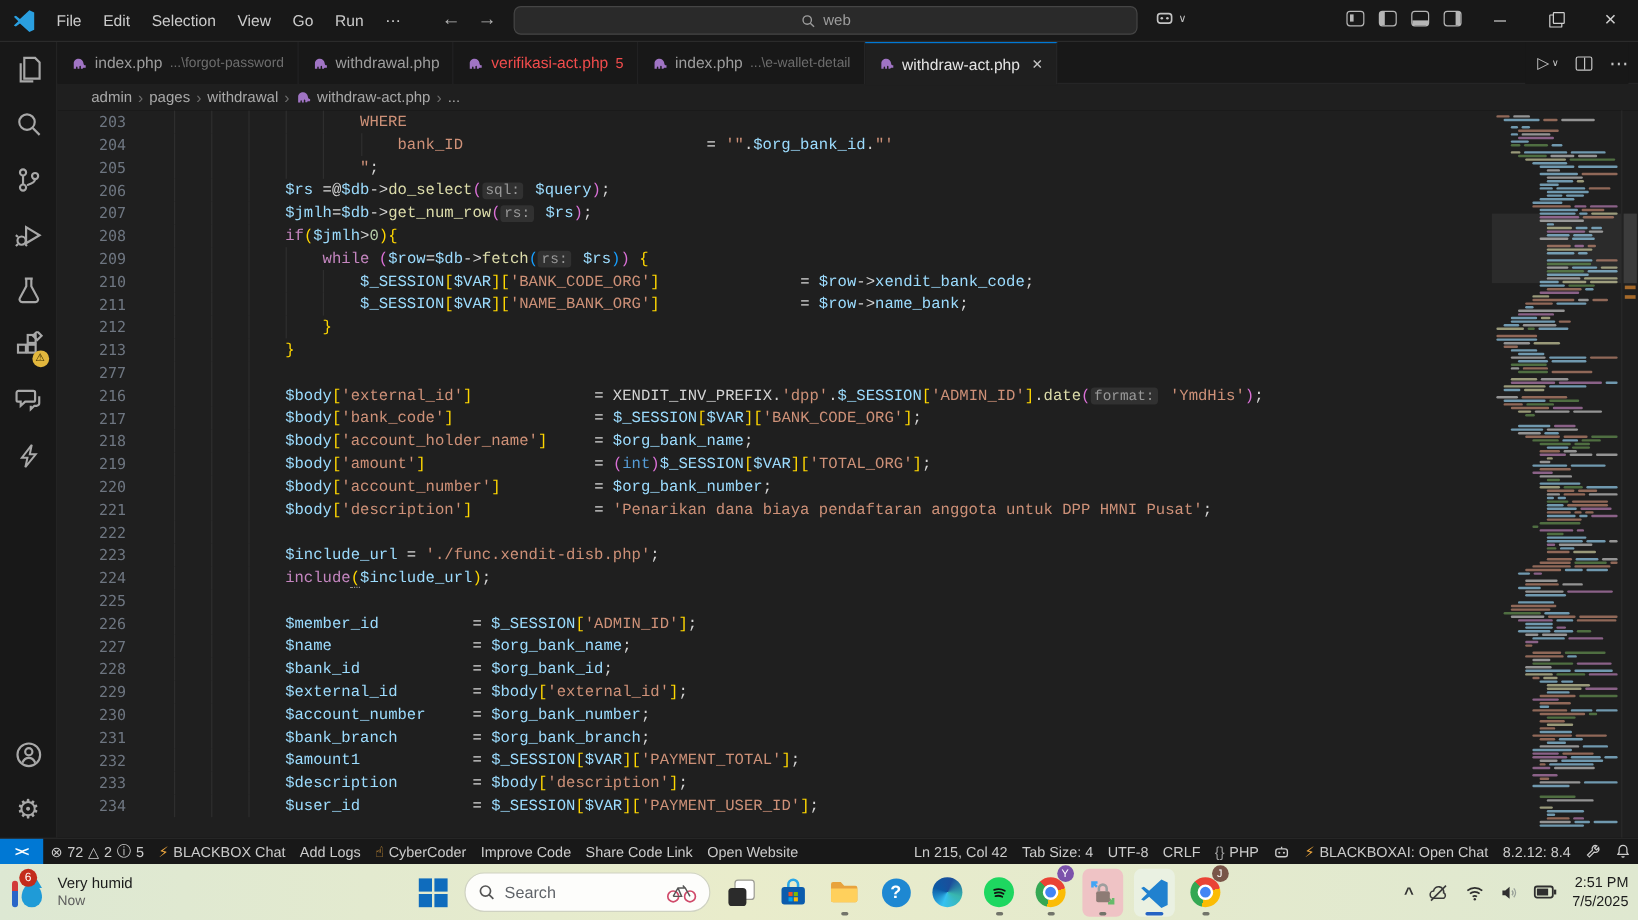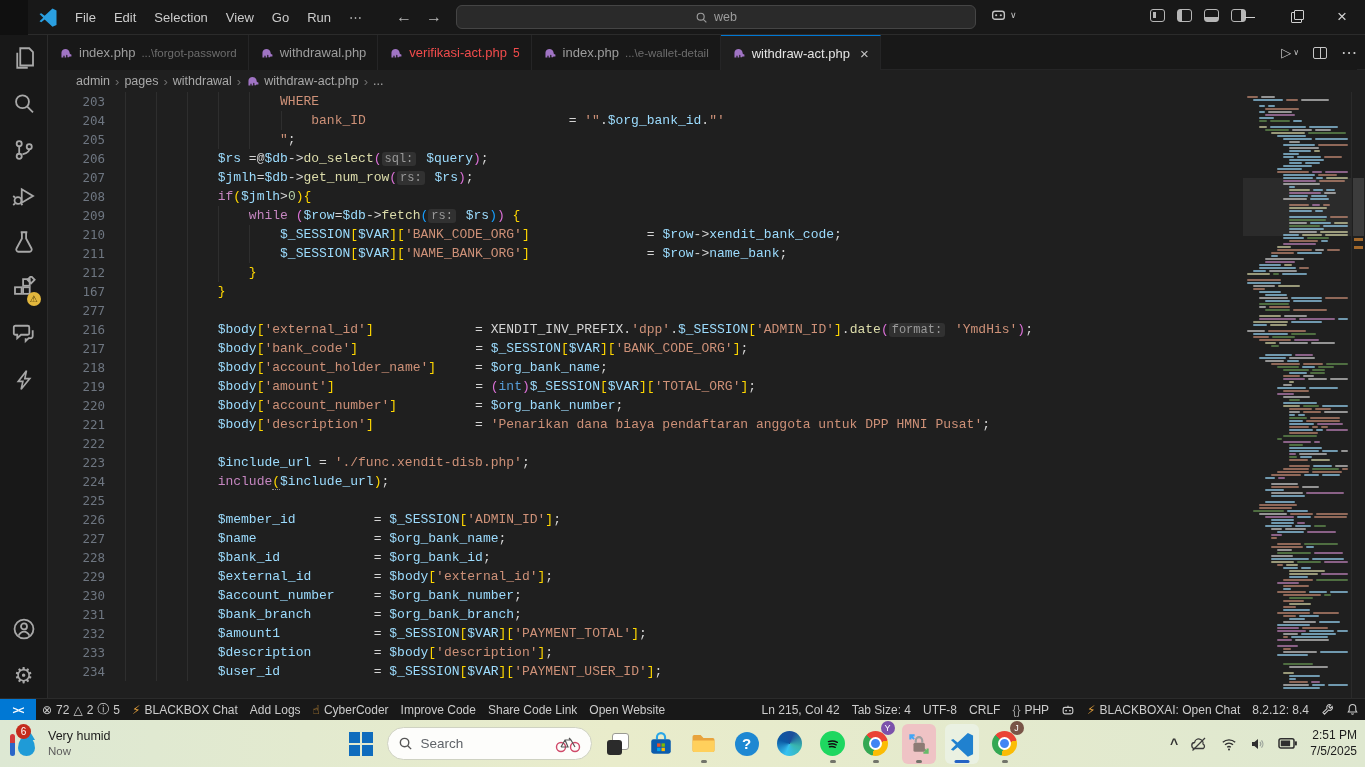--- a/index.html
+++ b/index.html
@@ -7,7 +7,7 @@
   .screen{width:1365px;height:767px;display:flex;flex-direction:column;position:relative;}
 
   
-  .titlebar{height:35px;background:#181818;border-bottom:1px solid #2b2b2b;display:flex;align-items:center;color:#cccccc;position:relative;flex:0 0 auto;box-sizing:border-box;margin-left:28px;}
+  .titlebar{height:35px;background:#181818;border-bottom:1px solid #2b2b2b;display:flex;align-items:center;color:#cccccc;position:relative;flex:0 0 auto;box-sizing:border-box;}
   .vslogo{width:20px;height:20px;margin:0 9px 0 10px;}
   .menus{display:flex;gap:2px;}
   .menu-item{font-size:13px;color:#cccccc;padding:3px 8px;border-radius:5px;cursor:default;}

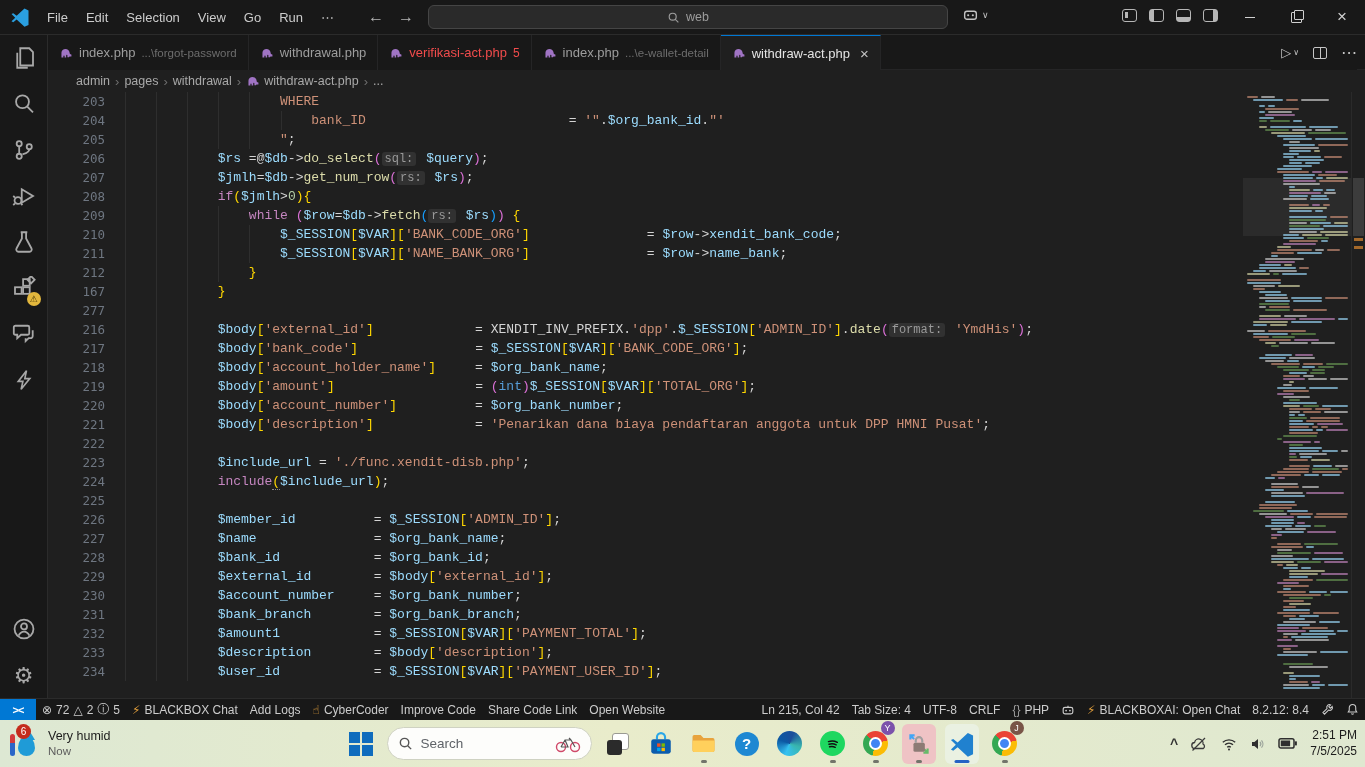--- a/index.html
+++ b/index.html
@@ -58,7 +58,7 @@
   
   .editorwrap{flex:1;display:flex;min-height:0;background:#1f1f1f;position:relative;}
   .codearea{flex:1;overflow:hidden;font-family:"DejaVu Sans Mono","Liberation Mono",monospace;font-size:13px;}
-  .line{height:19px;line-height:19px;display:flex;white-space:pre;}
+  .line{height:19px;line-height:19px;display:flex;white-space:pre;gap:20px;}
   .line .ln{width:57px;text-align:right;color:#6e7681;flex:0 0 auto;font-size:12.5px;}
   .line .ct{margin-left:19px;position:relative;flex:1;font-family:Liberation Mono, monospace;}
   .line.current{background:rgba(255,255,255,0.045);box-shadow:inset 0 1px 0 rgba(255,255,255,0.05), inset 0 -1px 0 rgba(255,255,255,0.05);}

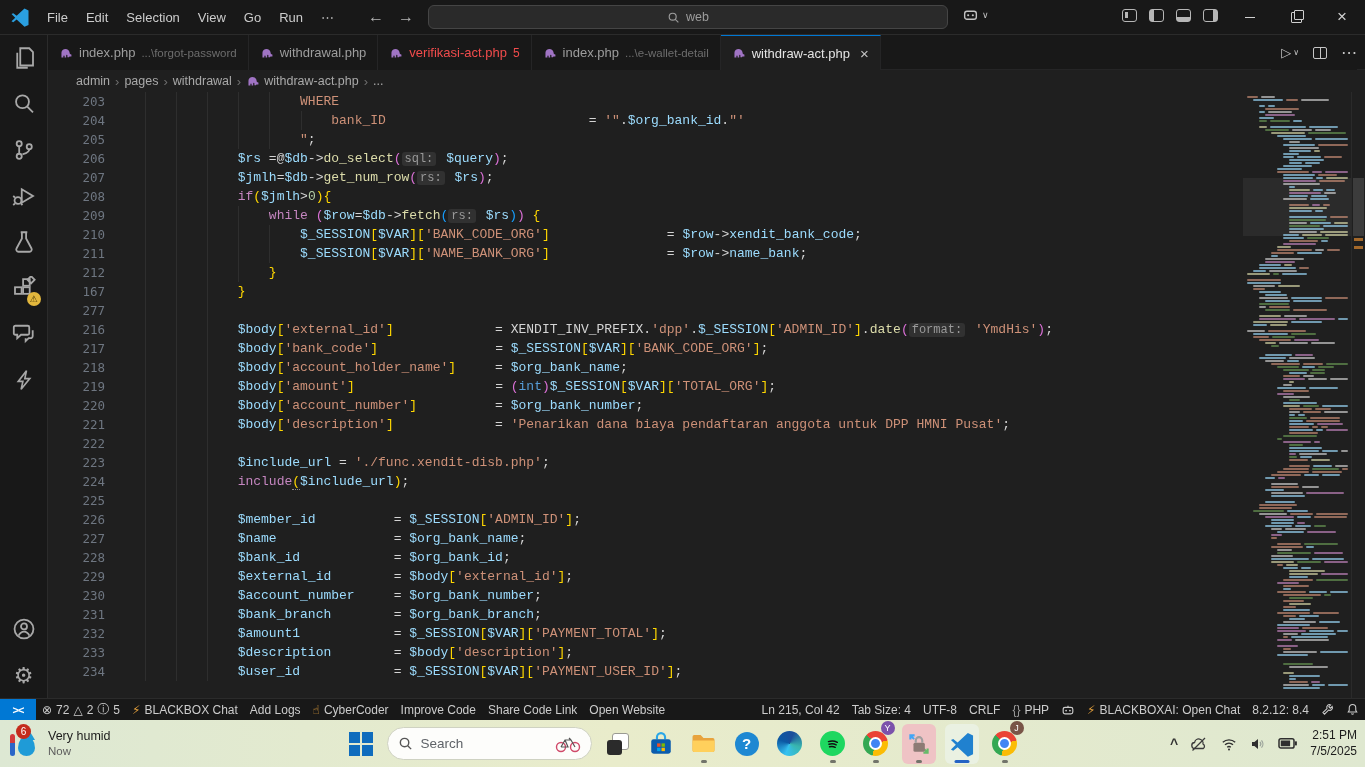--- a/index.html
+++ b/index.html
@@ -349,7 +349,7 @@
             <div class="line"><span class="ln">210</span><span class="ct"><span class="guide" style="left: calc(0ch + 0.5px);"></span><span class="guide" style="left: calc(4ch + 0.5px);"></span><span class="guide" style="left: calc(8ch + 0.5px);"></span><span class="guide" style="left: calc(12ch + 0.5px);"></span><span class="guide" style="left: calc(16ch + 0.5px);"></span><span class="tk-w">                    </span><span class="tk-v">$_SESSION</span><span class="tk-g">[</span><span class="tk-v">$VAR</span><span class="tk-g">]</span><span class="tk-g">[</span><span class="tk-s">'BANK_CODE_ORG'</span><span class="tk-g">]</span><span class="tk-w">               </span><span class="tk-p">= </span><span class="tk-v">$row</span><span class="tk-p">-&gt;</span><span class="tk-v">xendit_bank_code</span><span class="tk-p">;</span></span></div>
             <div class="line"><span class="ln">211</span><span class="ct"><span class="guide" style="left: calc(0ch + 0.5px);"></span><span class="guide" style="left: calc(4ch + 0.5px);"></span><span class="guide" style="left: calc(8ch + 0.5px);"></span><span class="guide" style="left: calc(12ch + 0.5px);"></span><span class="guide" style="left: calc(16ch + 0.5px);"></span><span class="tk-w">                    </span><span class="tk-v">$_SESSION</span><span class="tk-g">[</span><span class="tk-v">$VAR</span><span class="tk-g">]</span><span class="tk-g">[</span><span class="tk-s">'NAME_BANK_ORG'</span><span class="tk-g">]</span><span class="tk-w">               </span><span class="tk-p">= </span><span class="tk-v">$row</span><span class="tk-p">-&gt;</span><span class="tk-v">name_bank</span><span class="tk-p">;</span></span></div>
             <div class="line"><span class="ln">212</span><span class="ct"><span class="guide" style="left: calc(0ch + 0.5px);"></span><span class="guide" style="left: calc(4ch + 0.5px);"></span><span class="guide" style="left: calc(8ch + 0.5px);"></span><span class="guide" style="left: calc(12ch + 0.5px);"></span><span class="tk-w">                </span><span class="tk-g">}</span></span></div>
-            <div class="line"><span class="ln">167</span><span class="ct"><span class="guide" style="left: calc(0ch + 0.5px);"></span><span class="guide" style="left: calc(4ch + 0.5px);"></span><span class="guide" style="left: calc(8ch + 0.5px);"></span><span class="tk-w">            </span><span class="tk-g">}</span></span></div>
+            <div class="line"><span class="ln">213</span><span class="ct"><span class="guide" style="left: calc(0ch + 0.5px);"></span><span class="guide" style="left: calc(4ch + 0.5px);"></span><span class="guide" style="left: calc(8ch + 0.5px);"></span><span class="tk-w">            </span><span class="tk-g">}</span></span></div>
             <div class="line"><span class="ln">277</span><span class="ct"><span class="guide" style="left: calc(0ch + 0.5px);"></span><span class="guide" style="left: calc(4ch + 0.5px);"></span><span class="guide" style="left: calc(8ch + 0.5px);"></span></span></div>
             <div class="line"><span class="ln">216</span><span class="ct"><span class="guide" style="left: calc(0ch + 0.5px);"></span><span class="guide" style="left: calc(4ch + 0.5px);"></span><span class="guide" style="left: calc(8ch + 0.5px);"></span><span class="tk-w">            </span><span class="tk-v">$body</span><span class="tk-g">[</span><span class="tk-s">'external_id'</span><span class="tk-g">]</span><span class="tk-w">             </span><span class="tk-p">= </span><span class="tk-p">XENDIT_INV_PREFIX</span><span class="tk-p">.</span><span class="tk-s">'dpp'</span><span class="tk-p">.</span><span class="tk-v">$_SESSION</span><span class="tk-g">[</span><span class="tk-s">'ADMIN_ID'</span><span class="tk-g">]</span><span class="tk-p">.</span><span class="tk-f">date</span><span class="tk-m">(</span><span class="tk-i">format:</span><span class="tk-p"> </span><span class="tk-s">'YmdHis'</span><span class="tk-m">)</span><span class="tk-p">;</span></span></div>
             <div class="line"><span class="ln">217</span><span class="ct"><span class="guide" style="left: calc(0ch + 0.5px);"></span><span class="guide" style="left: calc(4ch + 0.5px);"></span><span class="guide" style="left: calc(8ch + 0.5px);"></span><span class="tk-w">            </span><span class="tk-v">$body</span><span class="tk-g">[</span><span class="tk-s">'bank_code'</span><span class="tk-g">]</span><span class="tk-w">               </span><span class="tk-p">= </span><span class="tk-v">$_SESSION</span><span class="tk-g">[</span><span class="tk-v">$VAR</span><span class="tk-g">]</span><span class="tk-g">[</span><span class="tk-s">'BANK_CODE_ORG'</span><span class="tk-g">]</span><span class="tk-p">;</span></span></div>

